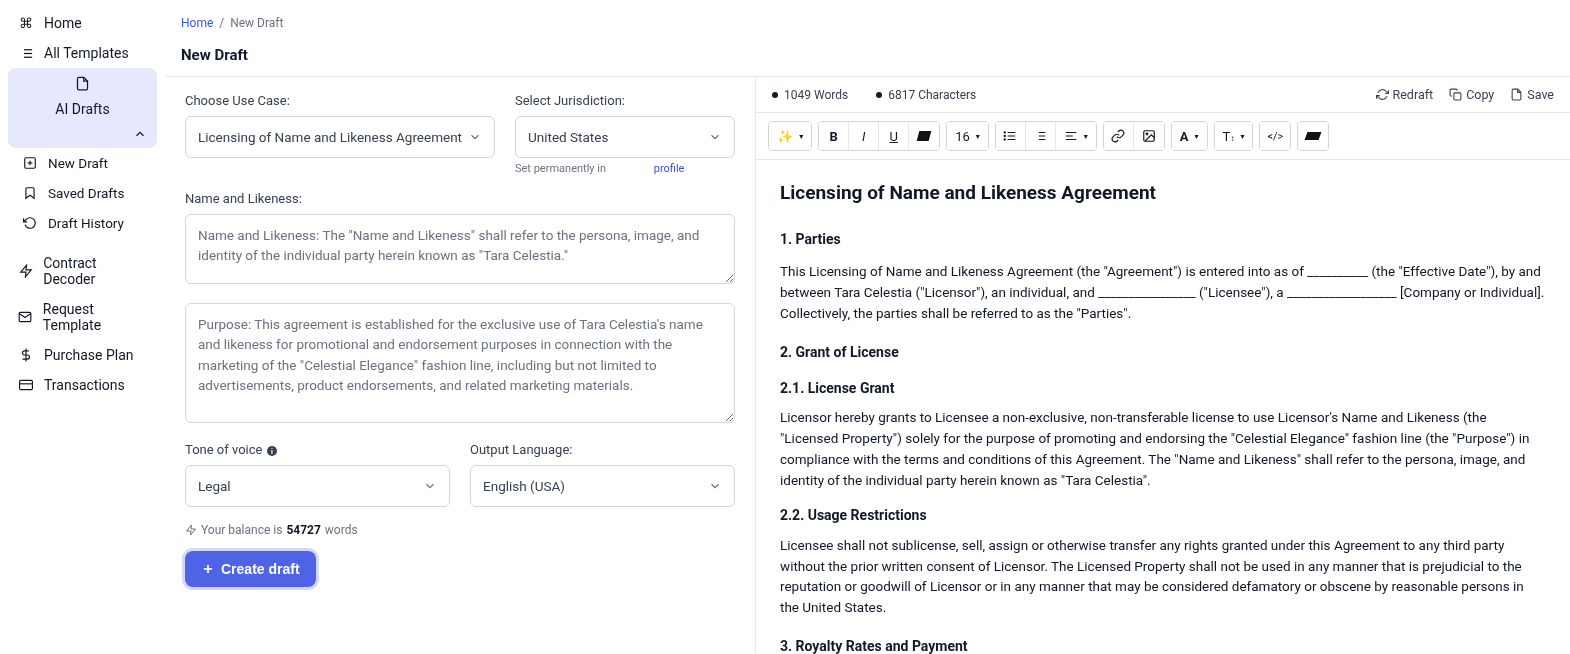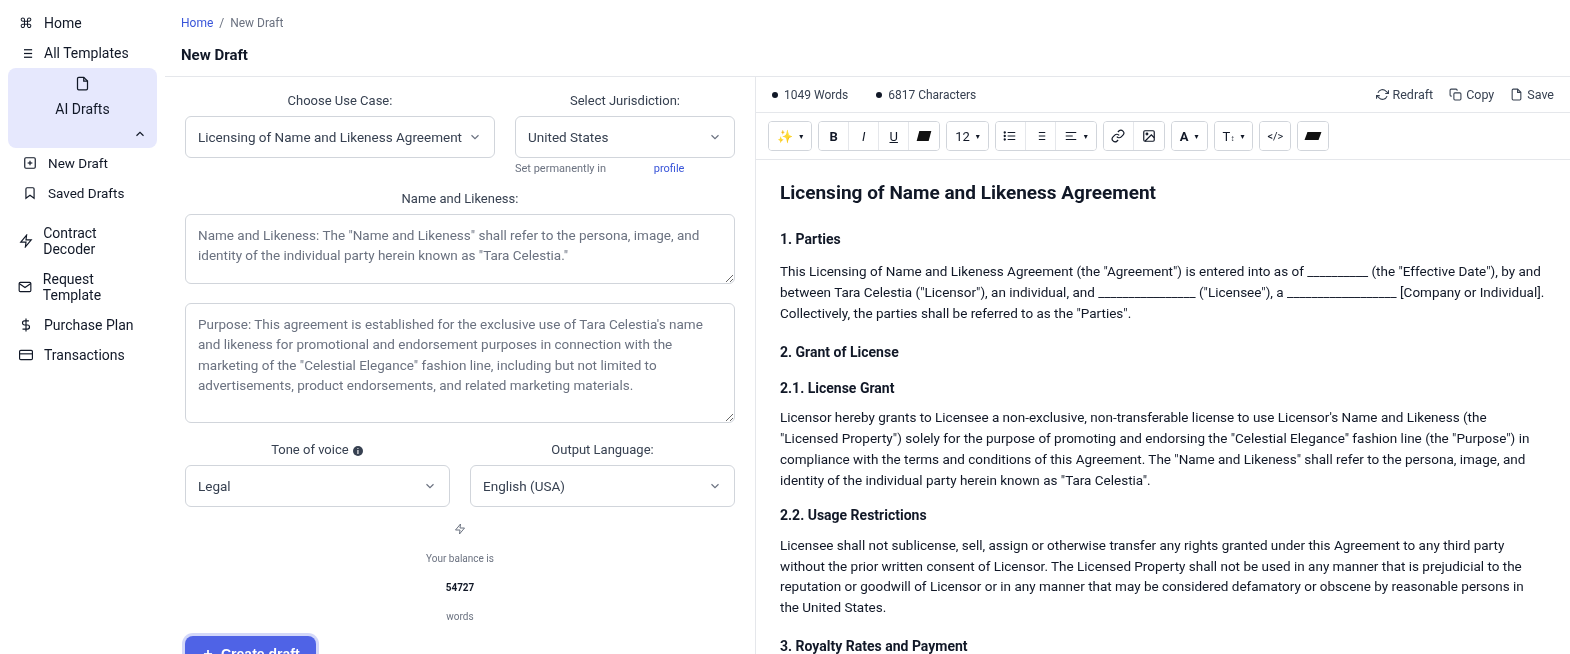--- a/index.html
+++ b/index.html
@@ -23,7 +23,7 @@
 
 .content-wrap { flex: 1; display: flex; border-top: 1px solid #e5e7eb; }
 .form-col { width: 590px; padding: 16px 20px; }
-.label { font-size: 13px; color: #374151; margin-bottom: 8px; text-align: center; }
+.label { font-size: 13px; color: #374151; margin-bottom: 8px; }
 .field-row { display: flex; gap: 20px; }
 .field { flex: 1; margin-bottom: 16px; }
 .select, .textarea { width: 100%; border: 1px solid #d1d5db; border-radius: 6px; padding: 10px 12px; font-size: 13.5px; color: #374151; background: #fff; font-family: inherit; }

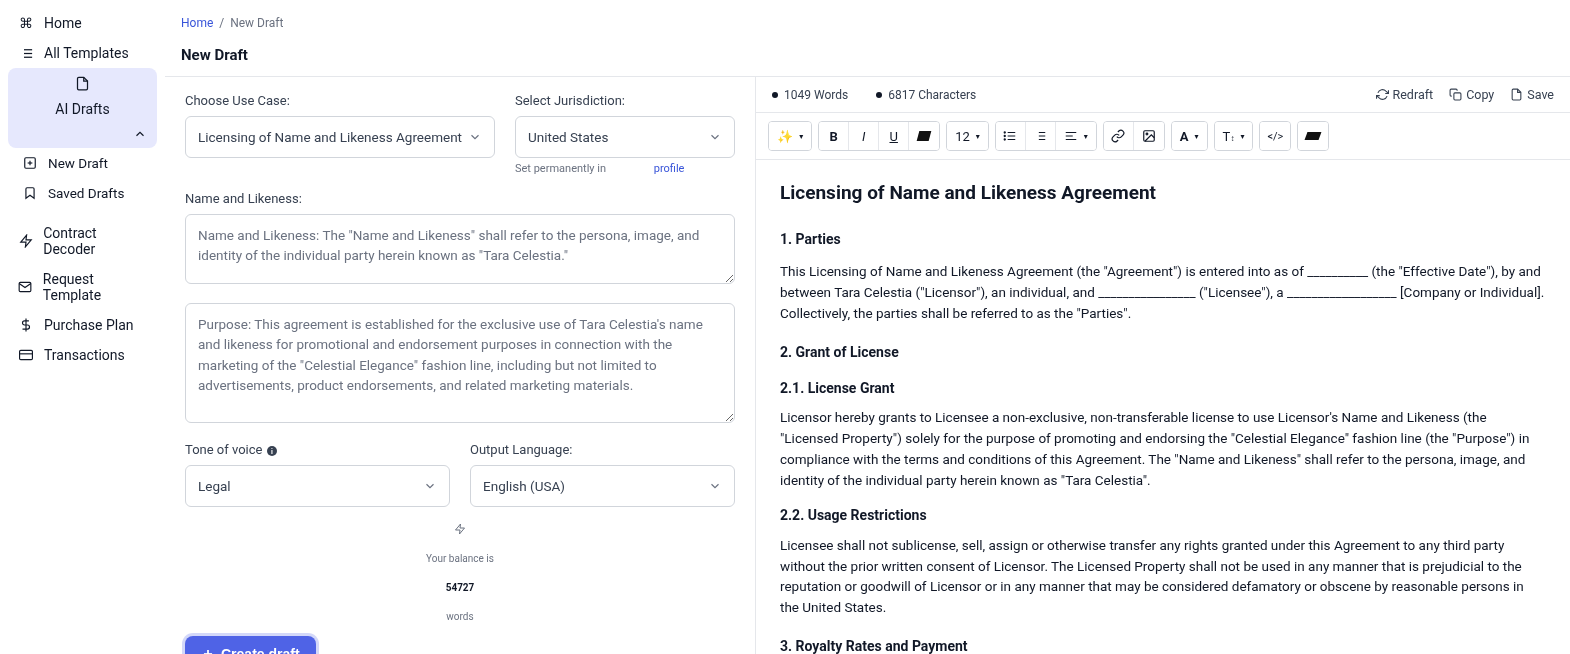--- a/index.html
+++ b/index.html
@@ -327,7 +327,7 @@
           </div>
           <div class="tool-group">
             <div class="tool-btn wide">
-                <span>12</span>
+                <span>16</span>
                 <span class="mini-chev">▾</span>
               </div>
           </div>

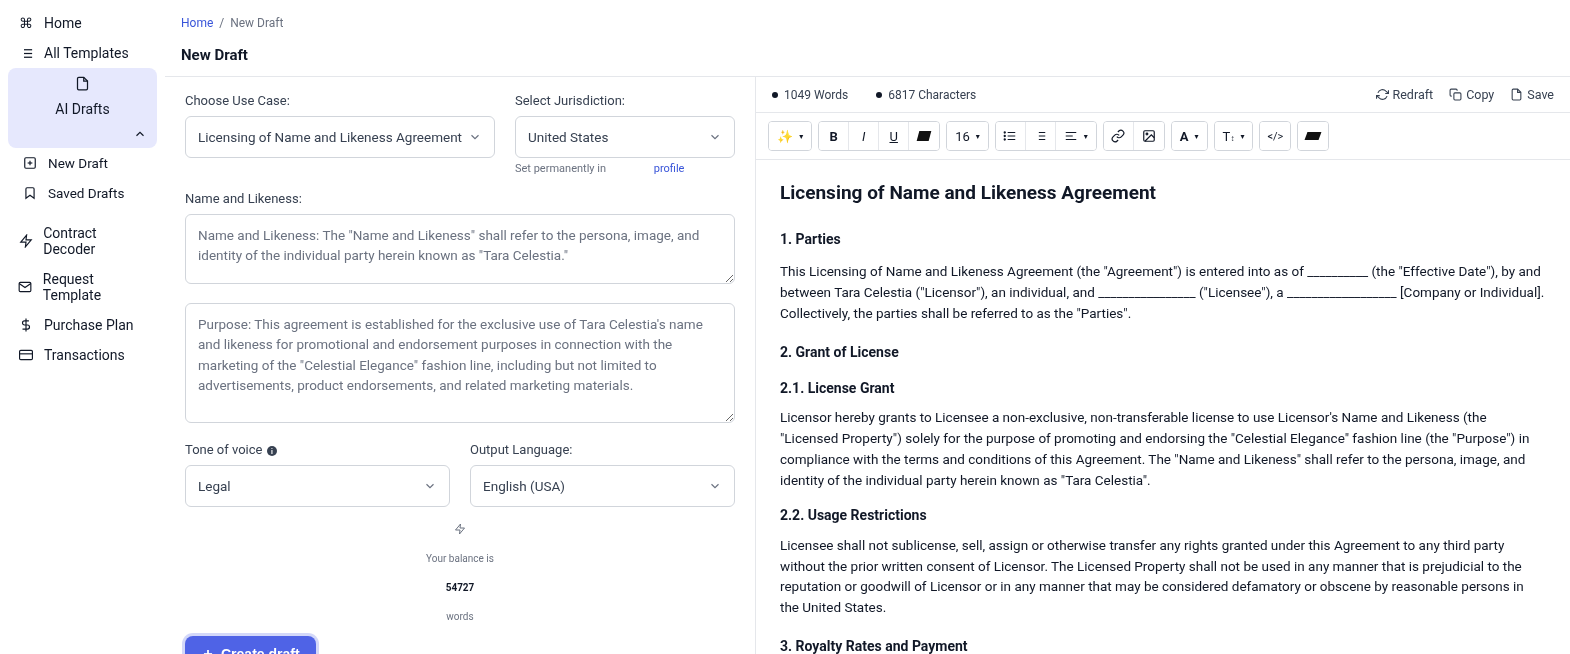--- a/index.html
+++ b/index.html
@@ -120,6 +120,15 @@
       </span>
       <span>Saved Drafts</span>
     </div>
+    <div class="nav-item sub">
+      <span class="icon">
+        <svg width="14" height="14" viewBox="0 0 24 24" fill="none" stroke="currentColor" stroke-width="2">
+            <polyline points="1 4 1 10 7 10"></polyline>
+            <path d="M3.51 15a9 9 0 1 0 2.13-9.36L1 10"></path>
+          </svg>
+      </span>
+      <span>Draft History</span>
+    </div>
     <div class="nav-section-gap"></div>
     <div class="nav-item">
       <span class="icon">

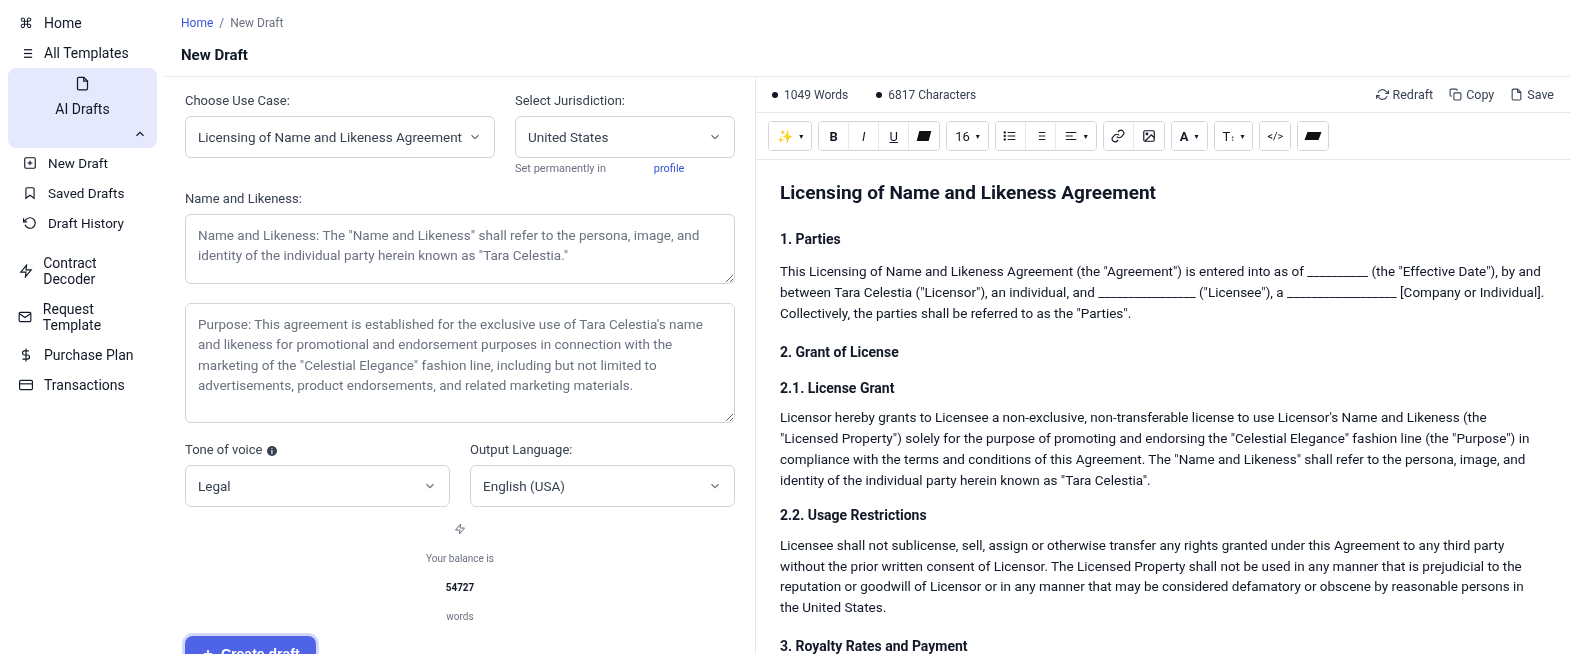--- a/index.html
+++ b/index.html
@@ -33,7 +33,7 @@
 .hint a { color: #3955d9; text-decoration: none; cursor: pointer; padding-left: 45px; }
 .textarea { resize: both; min-height: 70px; color: #6b7280; line-height: 1.5; }
 .textarea.tall { min-height: 120px; }
-.balance { font-size: 10px; color: #6b7280; display: flex; align-items: center; gap: 18px; flex-direction: column; }
+.balance { font-size: 12px; color: #6b7280; display: flex; align-items: center; gap: 4px; }
 .balance b { color: #111827; font-weight: 700; }
 .btn-row { display: flex; justify-content: flex-start; margin-top: 14px; }
 .btn-primary { background: #4f63e6; color: #fff; border: none; border-radius: 8px; padding: 10px 16px; font-size: 14px; font-weight: 600; display: flex; align-items: center; gap: 6px; cursor: pointer; box-shadow: 0 0 0 3px rgba(79,99,230,.25); }

